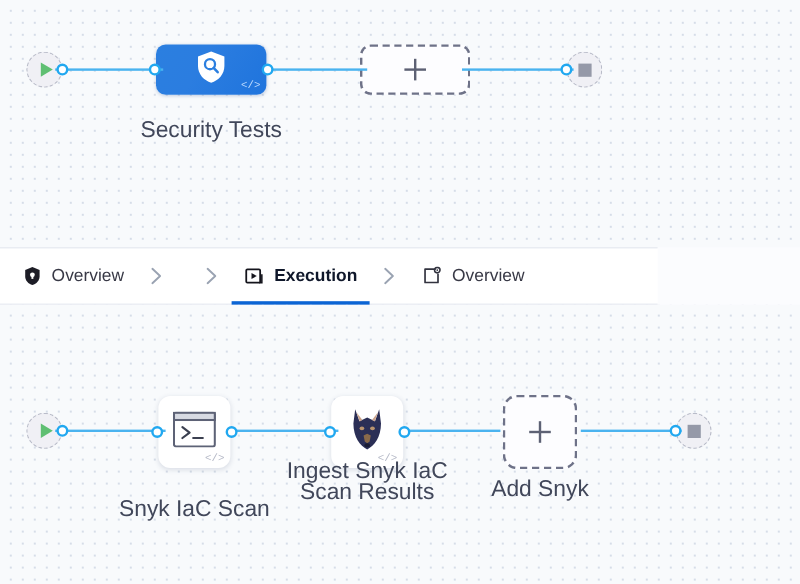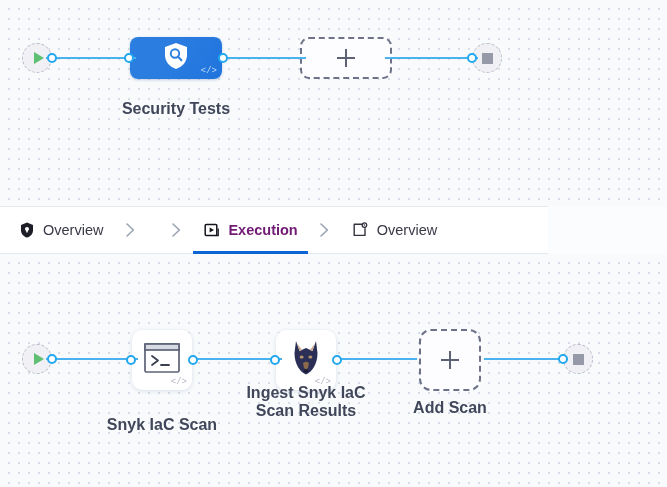--- a/index.html
+++ b/index.html
@@ -125,11 +125,10 @@
   .node-label {
     position: absolute;
     text-align: center;
-    font-size: 16px;
+    font-size: 19px;
     color: #41475a;
     line-height: 18px;
     white-space: pre-line;
-    font-weight: bold;
   }
 </style>
 </head>

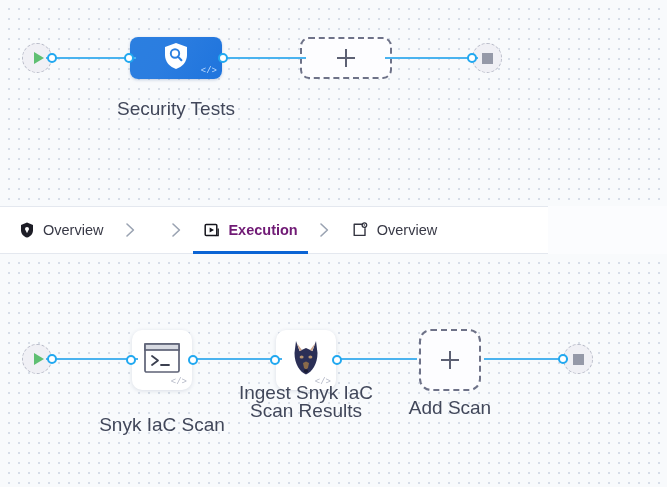--- a/index.html
+++ b/index.html
@@ -39,7 +39,7 @@
     cursor: pointer;
   }
   .tab .tab-label { line-height: 47px; }
-  .tab.active .tab-label { font-weight: bold; color: #701a75; }
+  .tab.active .tab-label { font-weight: bold; color: #0f172a; }
   .tab.active::after {
     content: ""; position: absolute;
     left: -6px; right: -6px; bottom: 0; height: 3px;

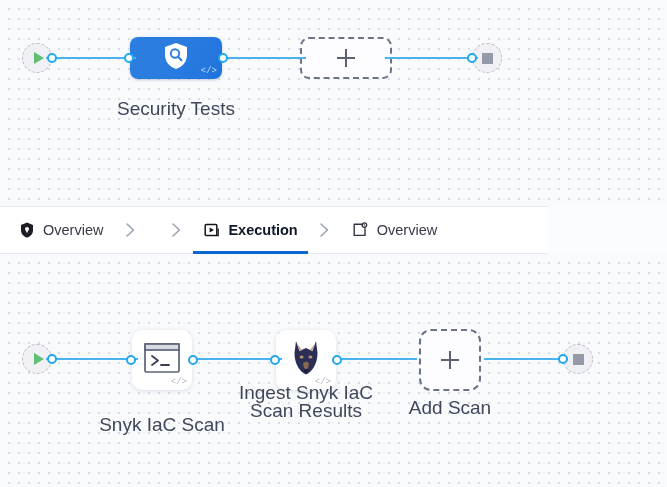--- a/index.html
+++ b/index.html
@@ -290,7 +290,7 @@
       <div class="dashed-box">
         <div class="plus"></div>
       </div>
-      <div class="node-label" style="left:-49px; top:70px; width:160px;">Add Scan</div>
+      <div class="node-label" style="left:-49px; top:70px; width:160px;">Add Snyk</div>
     </div>
 
     <div class="node" style="left:563px; top:90px;">

